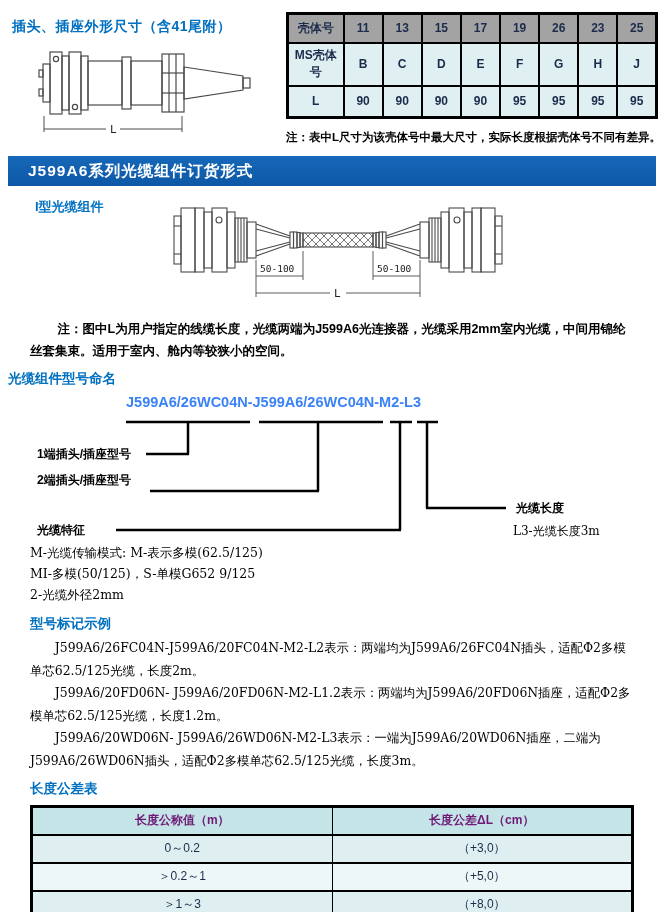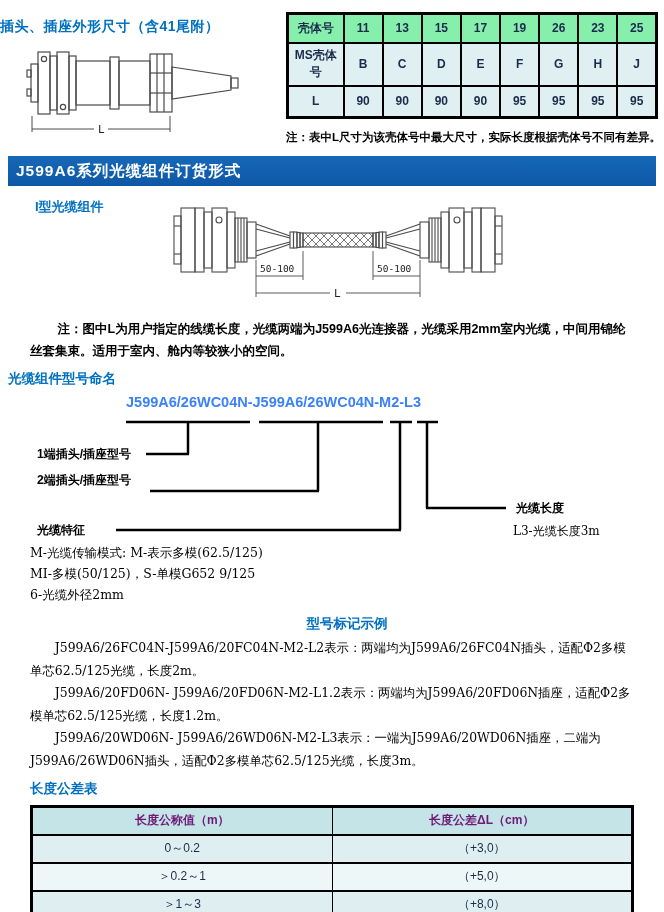--- a/index.html
+++ b/index.html
@@ -14,7 +14,7 @@
   }
   
   .top-row { display:flex; padding-top:12px; }
-  .top-left { width:278px; padding-left:0; }
+  .top-left { width:278px; padding-left:12px; }
   .s1-title { font-size:14px; letter-spacing:0.5px; margin-top:6px; }
   .connector-fig { margin-top:4px; margin-left:2px; }
   .top-right { width:386px; padding-left:8px; }

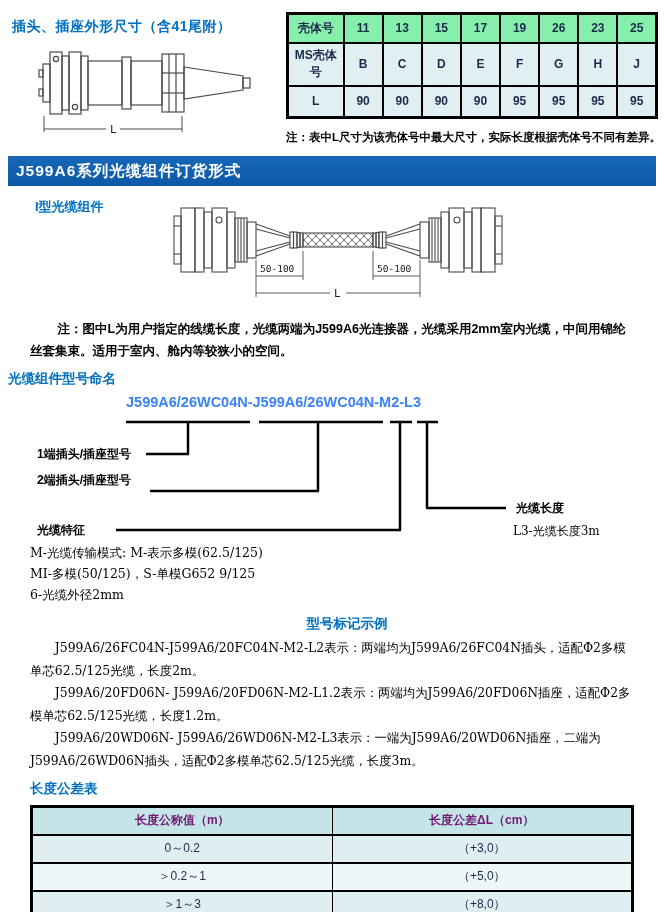--- a/index.html
+++ b/index.html
@@ -22,7 +22,7 @@
     font-family:"Liberation Sans", sans-serif; font-weight:bold; font-size:12px; color:#1b2b4b; }
   table.shell td { border:2px solid #000; text-align:center; vertical-align:middle; padding:1px; }
   table.shell { border:3px solid #000; }
-  table.shell tr.r1 td { background:#86efac; height:29px; }
+  table.shell tr.r1 td { background:#a3a3a3; height:29px; }
   table.shell tr.r2 td { background:#e0eff2; height:43px; }
   table.shell tr.r3 td { background:#e0eff2; height:32px; }
   table.shell td.hc { width:56px; }

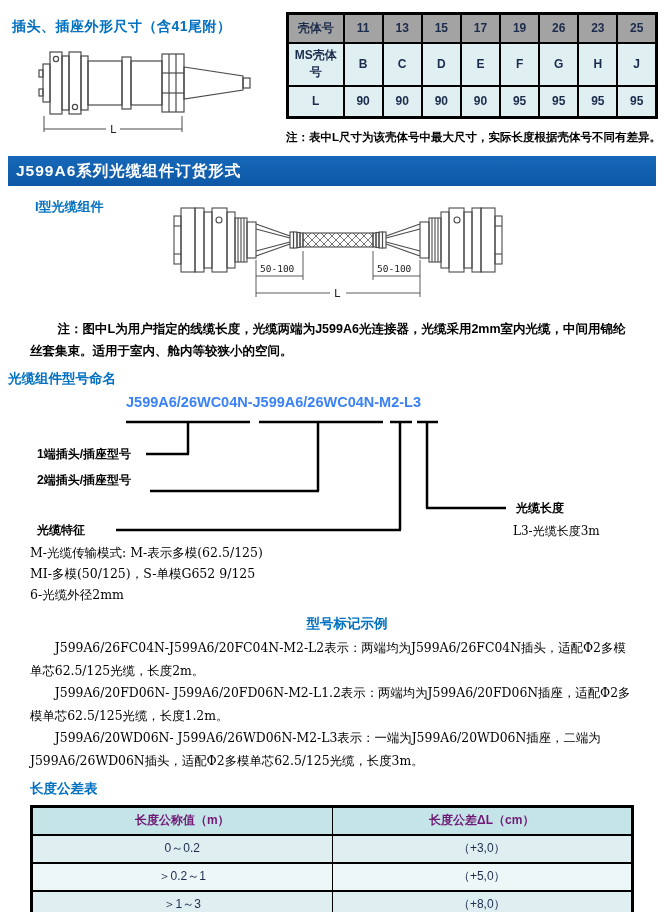--- a/index.html
+++ b/index.html
@@ -30,7 +30,7 @@
     font-size:11.5px; white-space:nowrap; letter-spacing:0px; }
   
   .blue-bar {
-    margin:10px 8px 0 8px; height:30px; line-height:30px; padding-left:8px;
+    margin:10px 8px 0 8px; height:30px; line-height:30px; padding-left:20px;
     background:linear-gradient(#1668b8, #0d58a6);
     color:#ffffff; font-family:"Liberation Sans", sans-serif; font-weight:bold;
     font-size:15.5px; letter-spacing:1px;

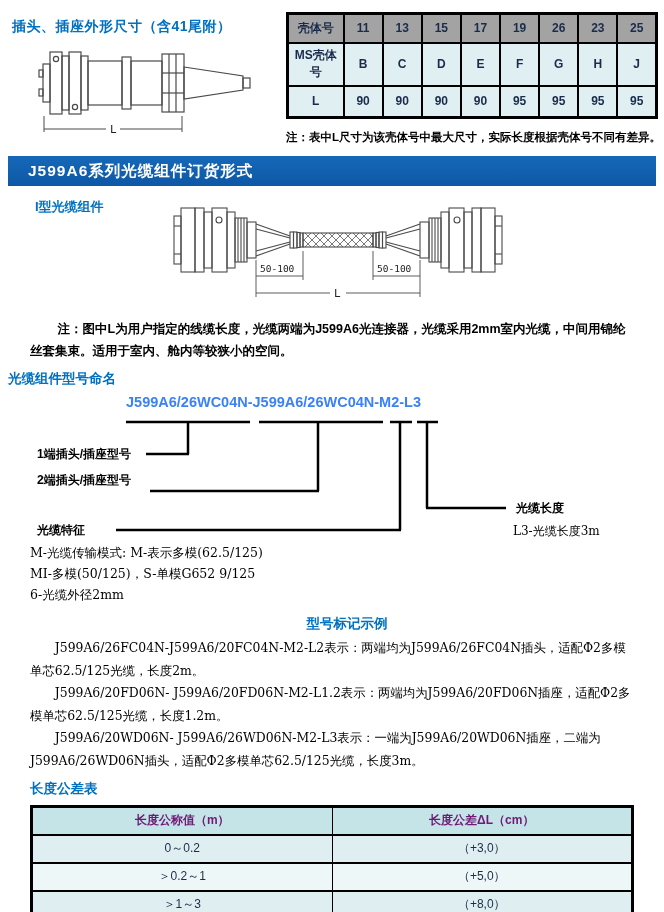--- a/index.html
+++ b/index.html
@@ -235,7 +235,7 @@
   <div class="feature-lines">
     <div>M-光缆传输模式: M-表示多模(62.5/125)</div>
     <div>MI-多模(50/125)，S-单模G652 9/125</div>
-    <div>6-光缆外径2mm</div>
+    <div>2-光缆外径2mm</div>
   </div>
 
   <div class="blue-head examples-head">型号标记示例</div>

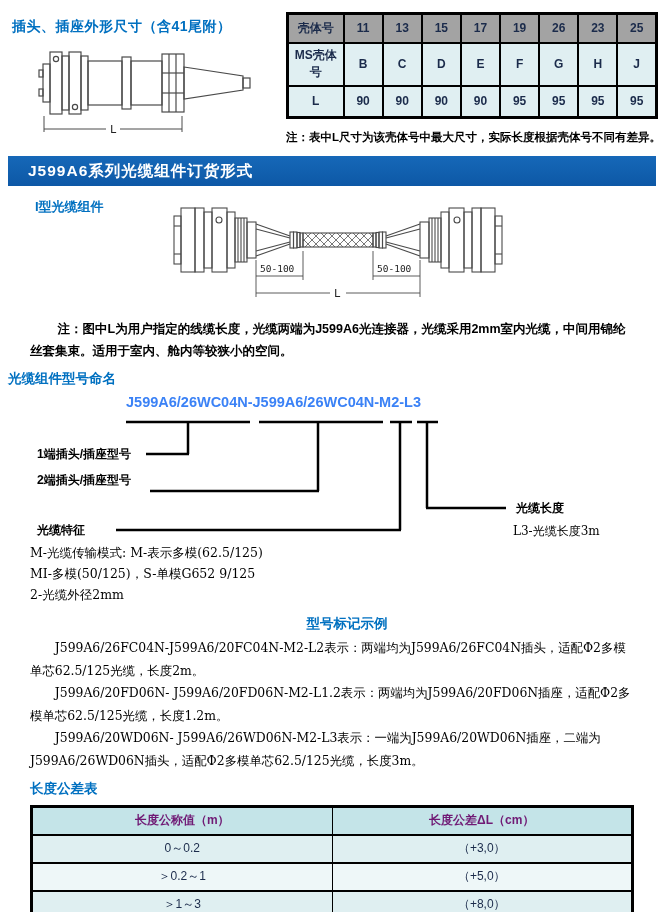--- a/index.html
+++ b/index.html
@@ -52,7 +52,7 @@
   .pn-sub { position:absolute; font-size:12px; white-space:nowrap; }
   .feature-lines { margin-left:30px; font-size:12.5px; line-height:21px; }
   
-  .examples-head { font-size:13.5px; margin:10px 0 4px 30px;text-align:center; }
+  .examples-head { font-size:13.5px; margin:10px 0 4px 30px; }
   .example-p { margin:0 28px 0 30px; font-size:12.4px; line-height:22.5px; text-indent:2em; }
   
   .tol-head { font-size:13.5px; margin:8px 0 7px 30px; }

